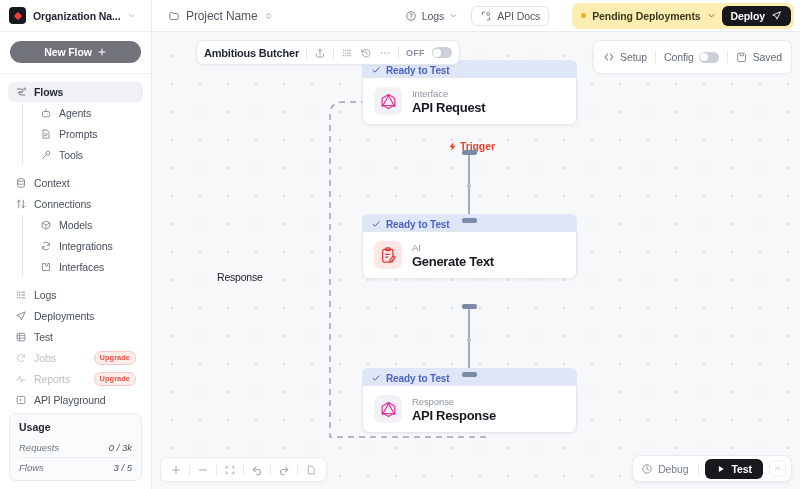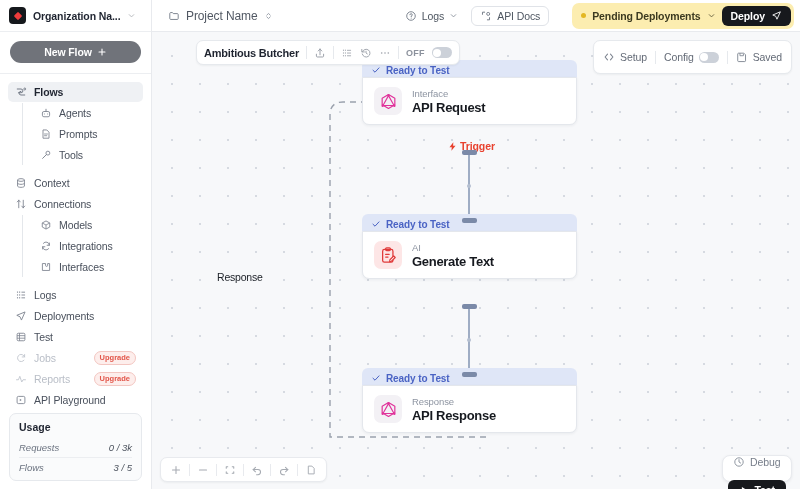--- a/index.html
+++ b/index.html
@@ -197,7 +197,6 @@
     height: 27px; background: #fff; border: 1px solid #e8eaee; border-radius: 8px;
     display: flex; align-items: center; padding: 0 5px; gap: 6px;
     box-shadow: 0 1px 3px rgba(22,30,45,.07);
-    flex-direction: column;
   }
   .debug-btn { display: flex; align-items: center; gap: 5px; font-size: 10.5px;
     color: #777e8a; cursor: pointer; padding: 0 3px; letter-spacing: -0.1px; }

